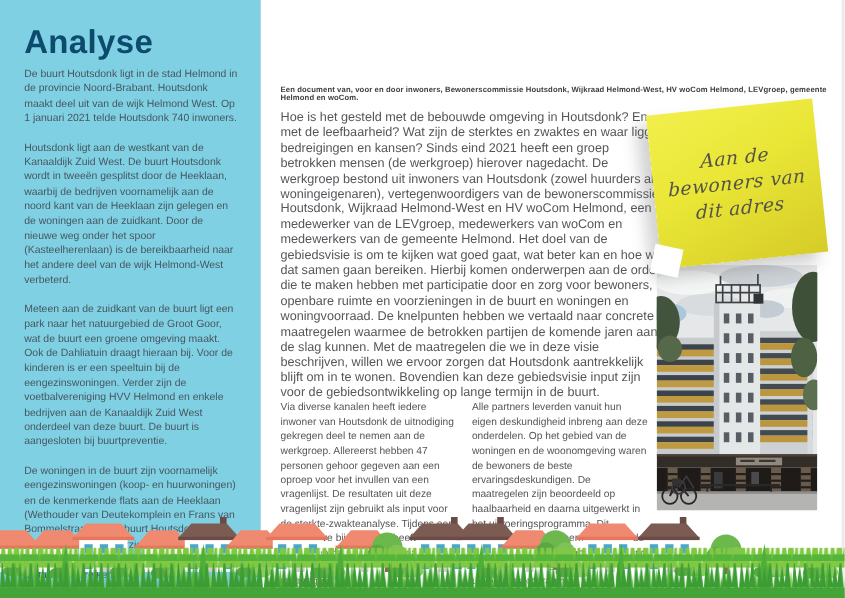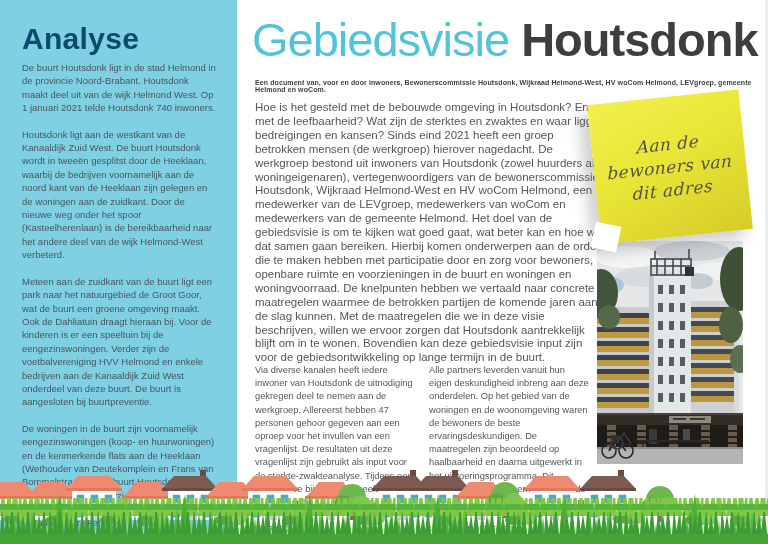--- a/index.html
+++ b/index.html
@@ -59,7 +59,6 @@
     </div>
   </aside>
 
-  <h1 class="title"><span class="t-light">Gebiedsvisie</span> <span class="t-bold">Houtsdonk</span></h1>
   <p class="subtitle">Een document van, voor en door inwoners, Bewonerscommissie Houtsdonk, Wijkraad Helmond-West, HV woCom Helmond, LEVgroep, gemeente Helmond en woCom.</p>
 
   <p class="intro">Hoe is het gesteld met de bebouwde omgeving in Houtsdonk? En met de leefbaarheid? Wat zijn de sterktes en zwaktes en waar liggen bedreigingen en kansen? Sinds eind 2021 heeft een groep betrokken mensen (de werkgroep) hierover nagedacht. De werkgroep bestond uit inwoners van Houtsdonk (zowel huurders als woningeigenaren), vertegenwoordigers van de bewonerscommissie Houtsdonk, Wijkraad Helmond-West en HV woCom Helmond, een medewerker van de LEVgroep, medewerkers van woCom en medewerkers van de gemeente Helmond. Het doel van de gebiedsvisie is om te kijken wat goed gaat, wat beter kan en hoe we dat samen gaan bereiken. Hierbij komen onderwerpen aan de orde die te maken hebben met participatie door en zorg voor bewoners, openbare ruimte en voorzieningen in de buurt en woningen en woningvoorraad. De knelpunten hebben we vertaald naar concrete maatregelen waarmee de betrokken partijen de komende jaren aan de slag kunnen. Met de maatregelen die we in deze visie beschrijven, willen we ervoor zorgen dat Houtsdonk aantrekkelijk blijft om in te wonen. Bovendien kan deze gebiedsvisie input zijn voor de gebiedsontwikkeling op lange termijn in de buurt.</p>

